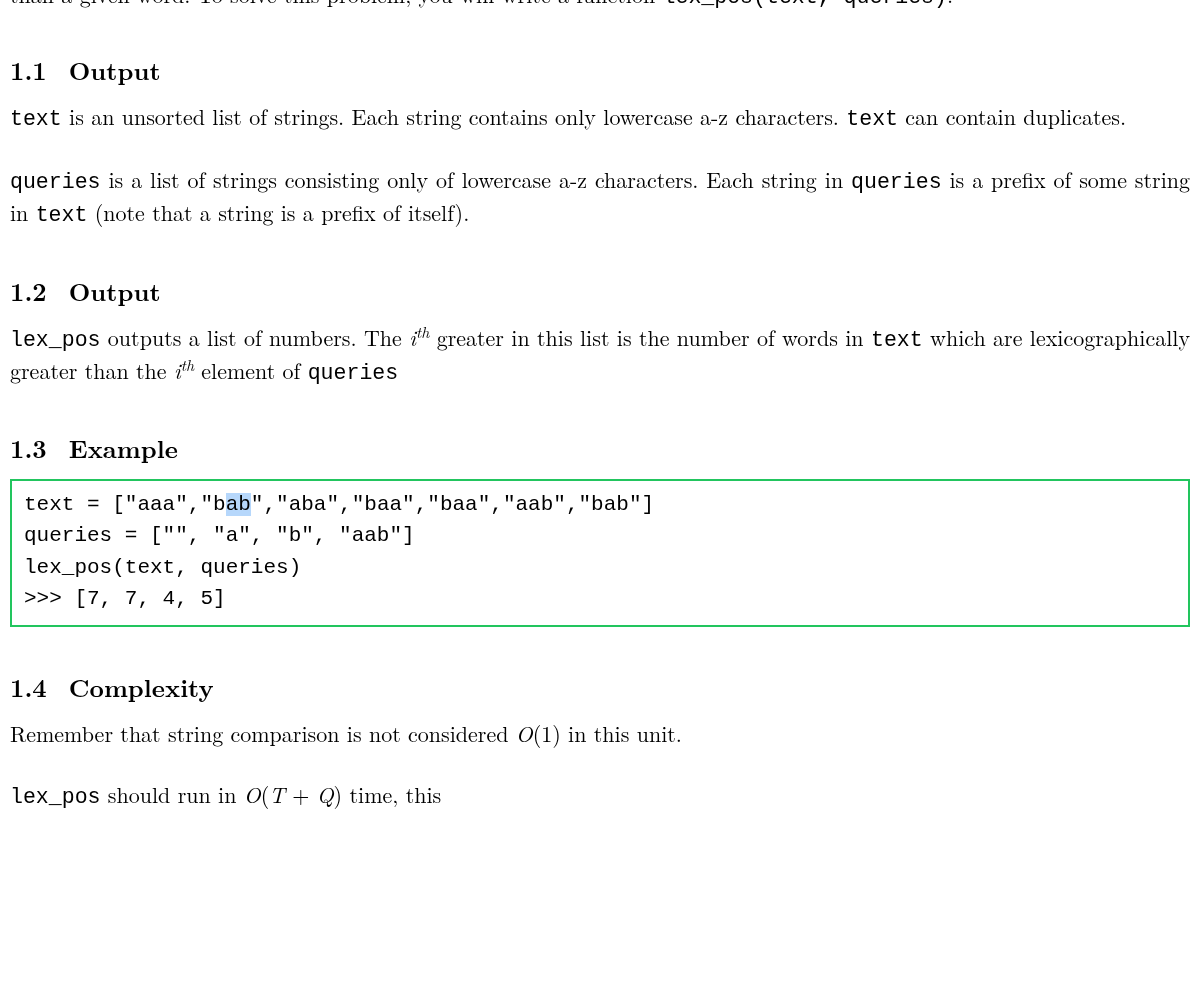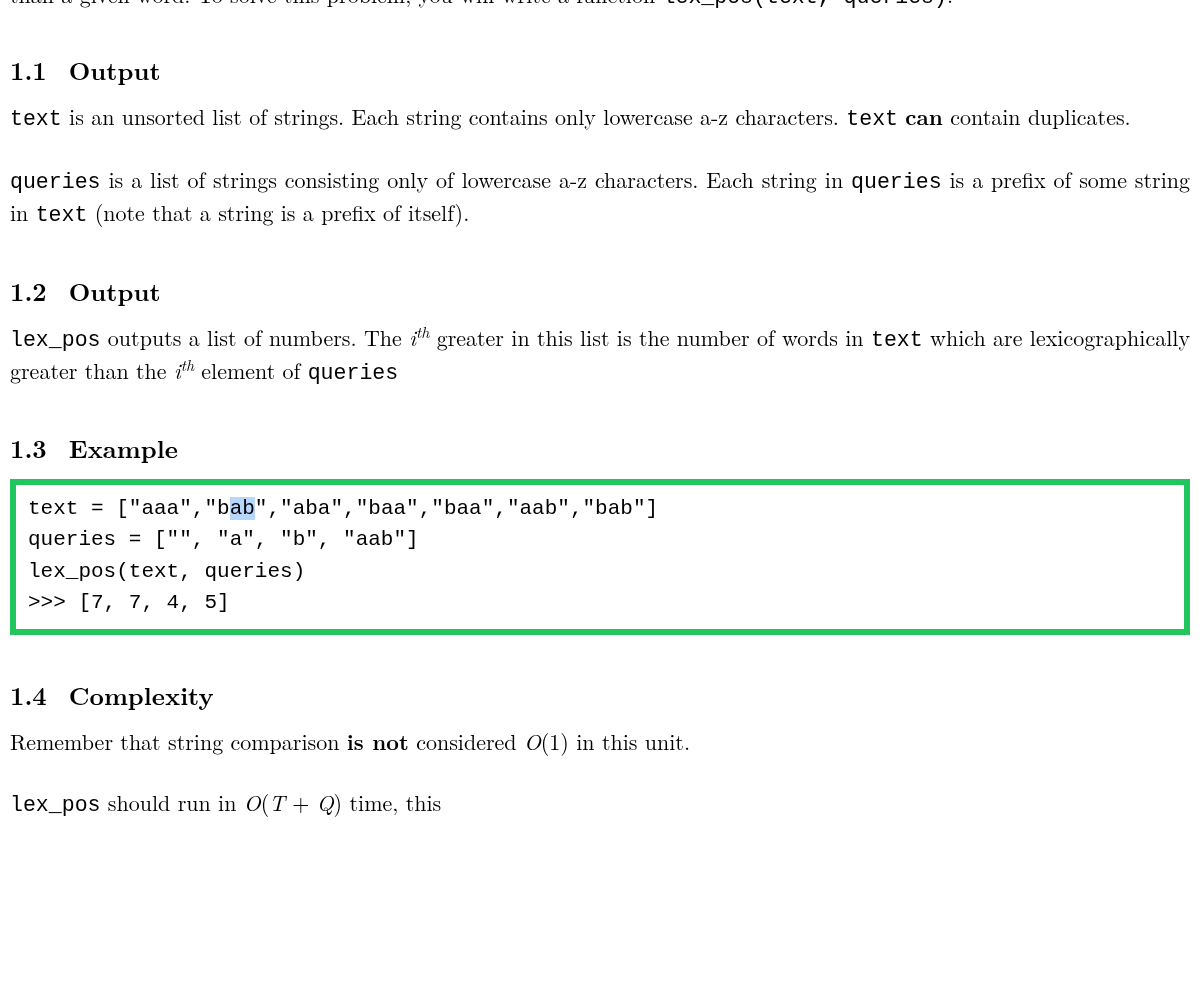--- a/index.html
+++ b/index.html
@@ -50,7 +50,7 @@
       margin-top: 30px;
     }
     .bold {
-      font-weight: bold;
+      font-weight: normal;
     }
     .ith {
       font-style: italic;

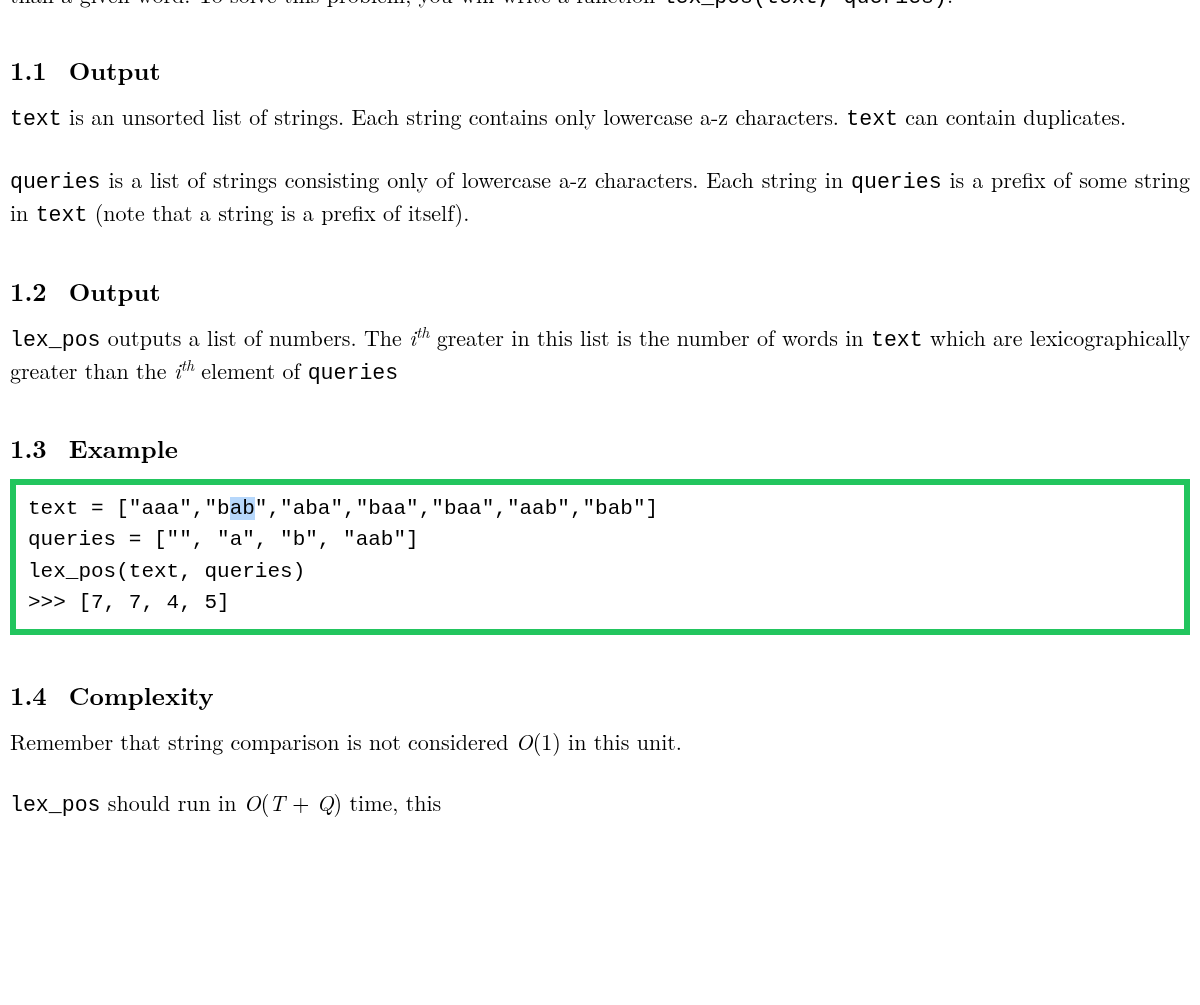--- a/index.html
+++ b/index.html
@@ -65,7 +65,7 @@
       font-style: italic;
     }
     .codebox {
-      border: 6px solid #22c55e;
+      border: 2px solid #22c55e;
       padding: 8px 12px 10px 12px;
       margin-top: 10px;
       margin-bottom: 12px;

